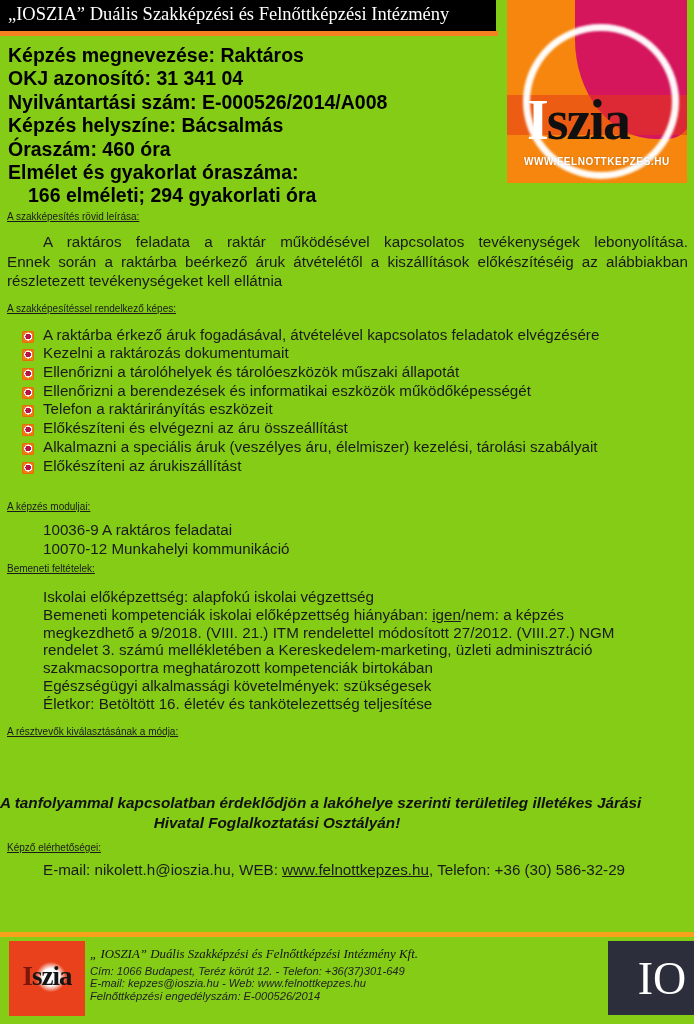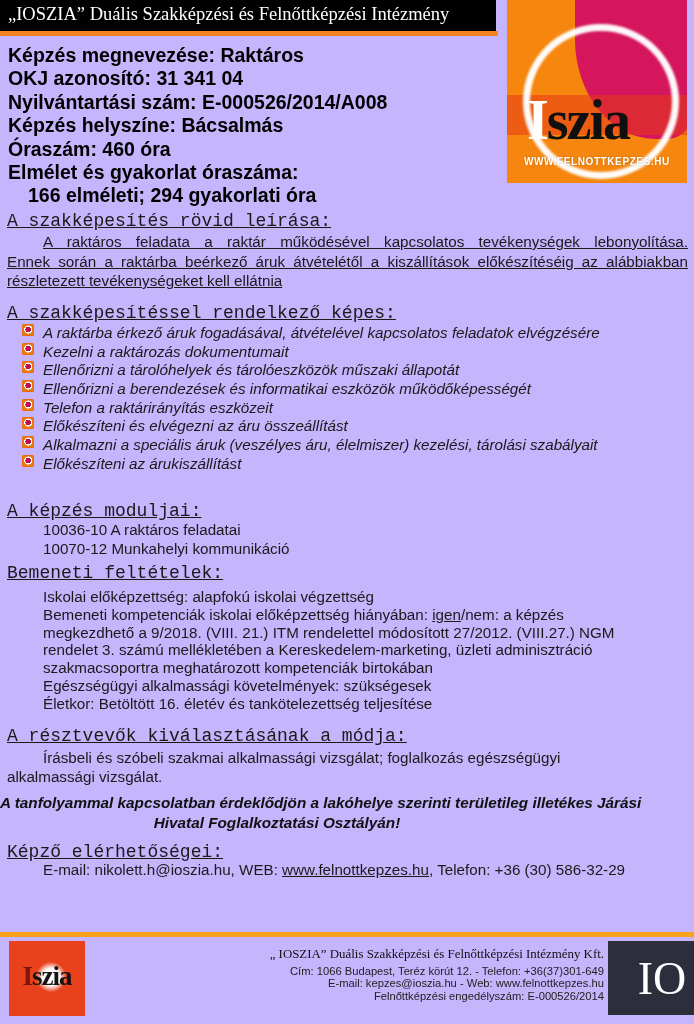--- a/index.html
+++ b/index.html
@@ -3,7 +3,7 @@
 <meta charset="utf-8">
 <style>
   html,body { margin:0; padding:0; background:#ffffff; }
-  .page { position:relative; width:694px; height:1024px; background:#c4b5fd; overflow:hidden;
+  .page { position:relative; width:694px; height:1024px; background:#84cc16; overflow:hidden;
           font-family:"Liberation Sans", sans-serif; color:#1a1a1a; }
 
   

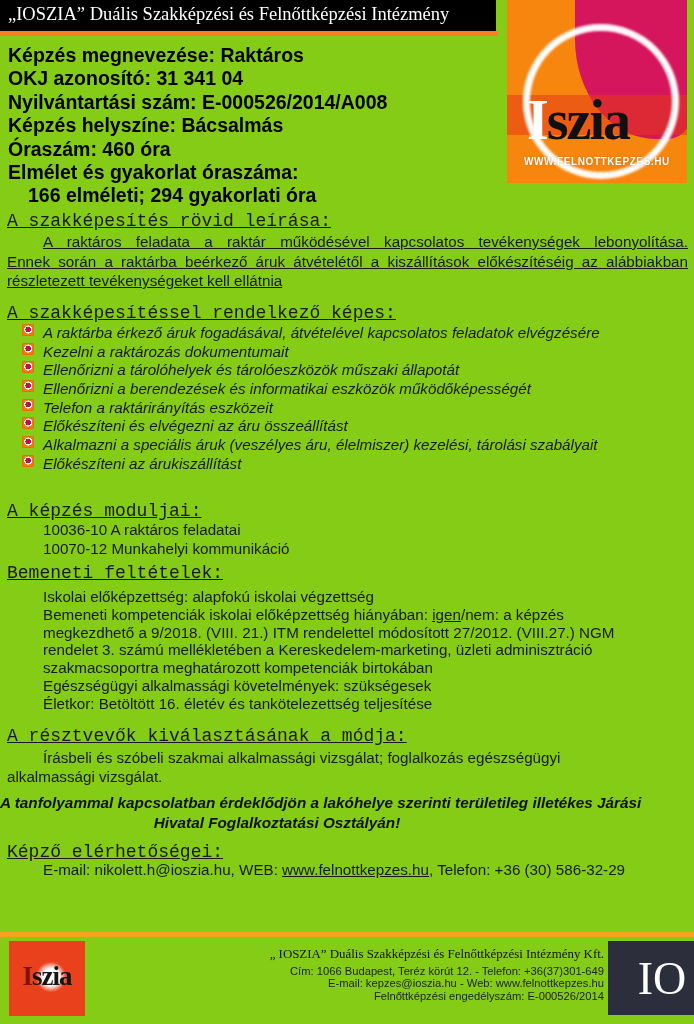--- a/index.html
+++ b/index.html
@@ -32,7 +32,7 @@
   .course .ind { padding-left:20px; }
 
   
-  .h { position:absolute; left:7px; font-size:18px; text-decoration:underline; white-space:nowrap; color:#1a1a1a;font-family:Liberation Mono, monospace; }
+  .h { position:absolute; left:7px; font-size:10px; text-decoration:underline; white-space:nowrap; color:#1a1a1a; }
 
   .desc-p { position:absolute; left:7px; top:232px; width:681px; font-size:15.2px; line-height:19.5px;text-decoration:underline; }
   .desc-p .j { text-align:justify; text-align-last:justify; }

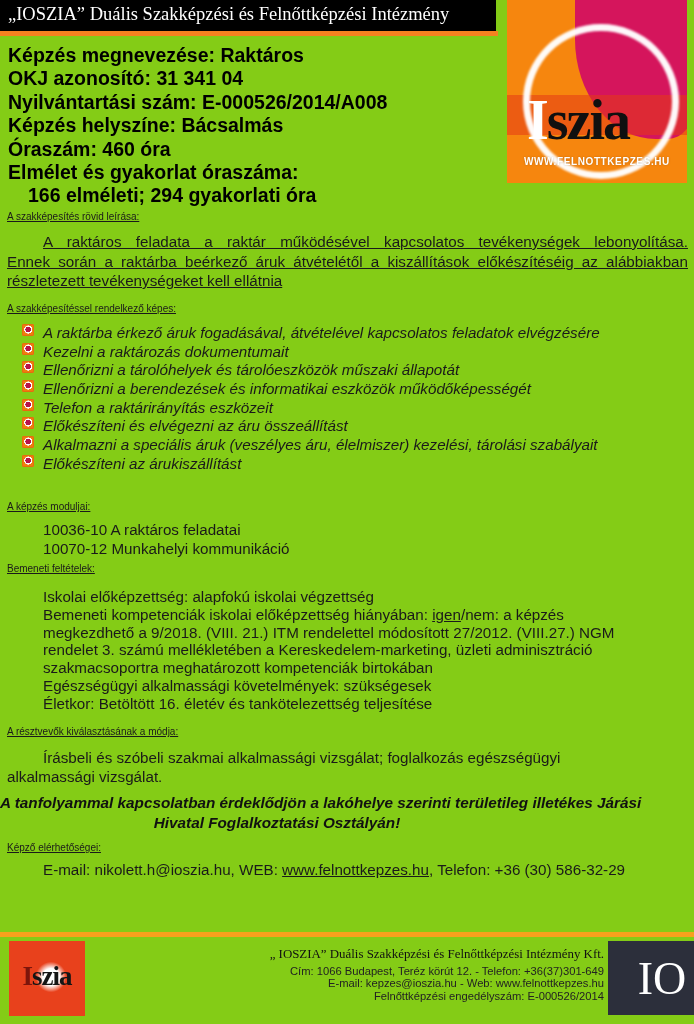--- a/index.html
+++ b/index.html
@@ -34,7 +34,7 @@
   
   .h { position:absolute; left:7px; font-size:10px; text-decoration:underline; white-space:nowrap; color:#1a1a1a; }
 
-  .desc-p { position:absolute; left:7px; top:232px; width:681px; font-size:15.2px; line-height:19.5px;text-decoration:underline; }
+  .desc-p { position:absolute; left:7px; top:232px; width:681px; font-size:15.2px; line-height:19.5px; }
   .desc-p .j { text-align:justify; text-align-last:justify; }
   .desc-p .first { text-indent:36px; }
 

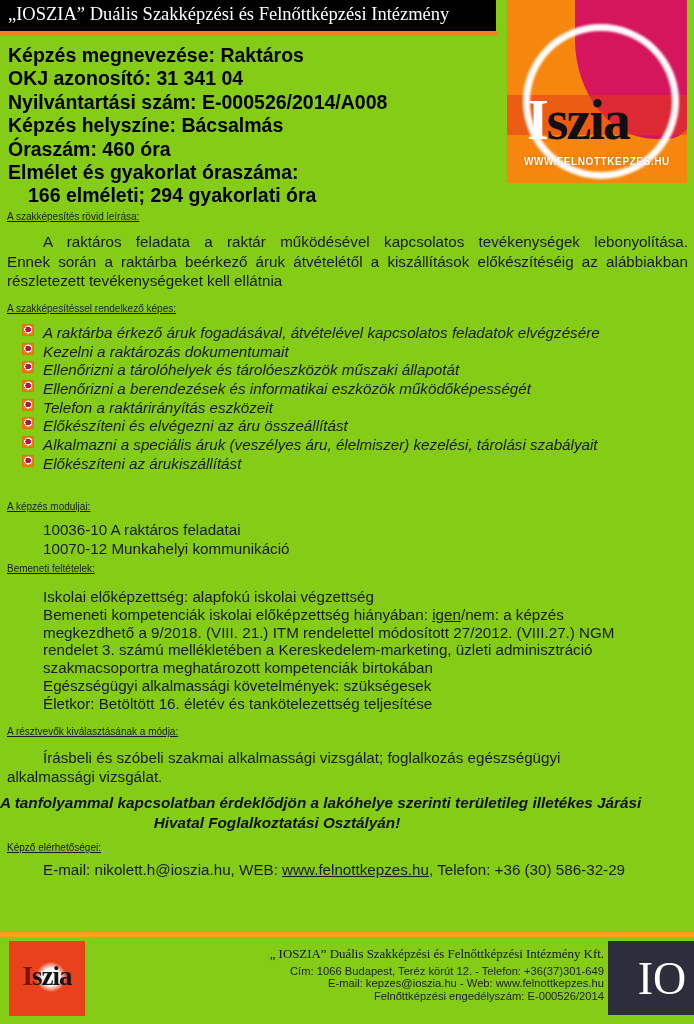--- a/index.html
+++ b/index.html
@@ -39,7 +39,7 @@
   .desc-p .first { text-indent:36px; }
 
   .bullets { position:absolute; left:7px; top:324px; }
-  .brow { height:18.7px; display:flex; align-items:flex-start;font-style:italic; }
+  .brow { height:18.7px; display:flex; align-items:flex-end; }
   .blt { width:12px; height:12px; margin-left:15px; margin-right:9px; flex:none; border-radius:2px;
          background:radial-gradient(circle at 52% 46%, #b8124a 0 31%, #ffffff 33% 44%, #ef7d0e 46%);
          box-shadow:inset 0 0 0 1px #e86a10; }

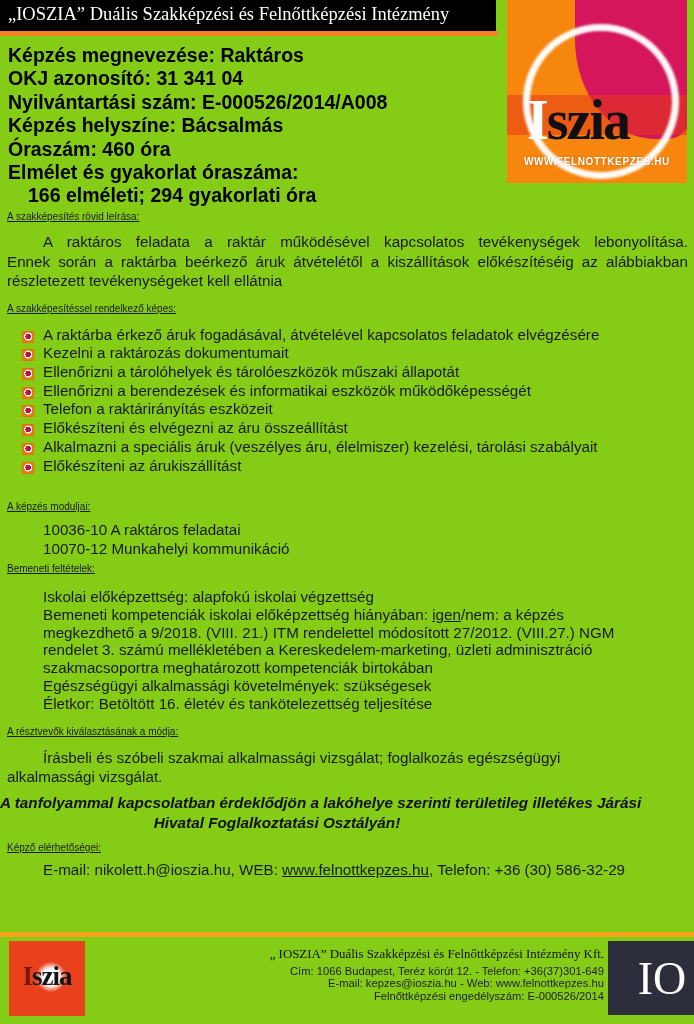--- a/index.html
+++ b/index.html
@@ -149,7 +149,7 @@
 
   <div class="h" style="top:501px">A képzés moduljai:</div>
   <div class="mods">
-    <div>10036-10 A raktáros feladatai</div>
+    <div>10036-9 A raktáros feladatai</div>
     <div>10070-12 Munkahelyi kommunikáció</div>
   </div>
 

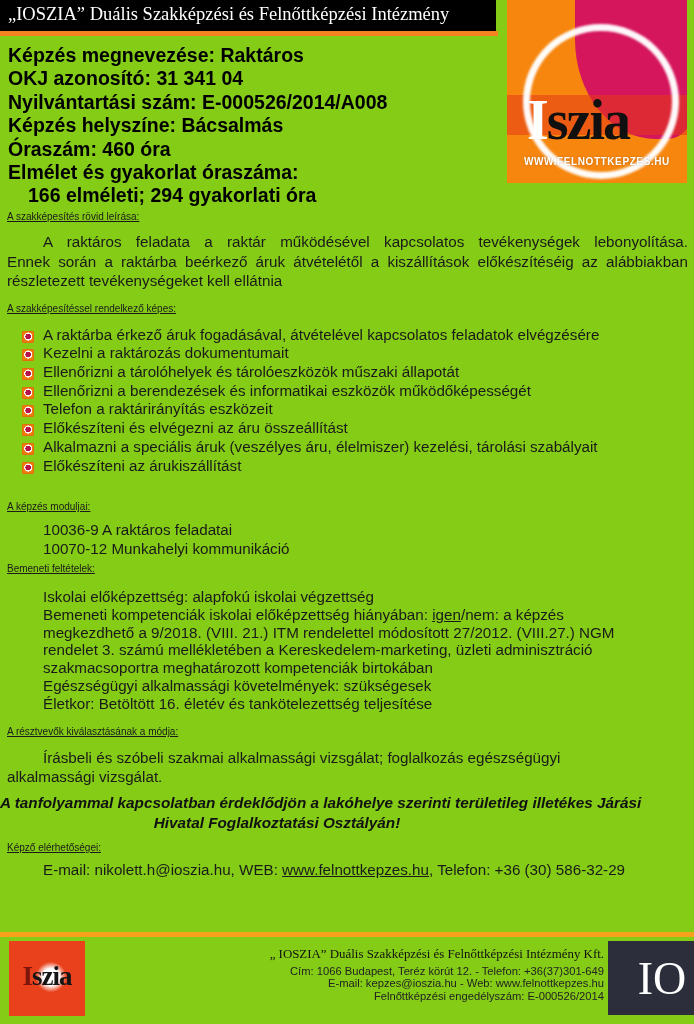--- a/index.html
+++ b/index.html
@@ -165,10 +165,6 @@
   </div>
 
   <div class="h" style="top:726px">A résztvevők kiválasztásának a módja:</div>
-  <div class="sel-p">
-    <div class="first">Írásbeli és szóbeli szakmai alkalmassági vizsgálat; foglalkozás egészségügyi</div>
-    <div>alkalmassági vizsgálat.</div>
-  </div>
 
   <div class="notice">
     <div>A tanfolyammal kapcsolatban érdeklődjön a lakóhelye szerinti területileg illetékes Járási</div>

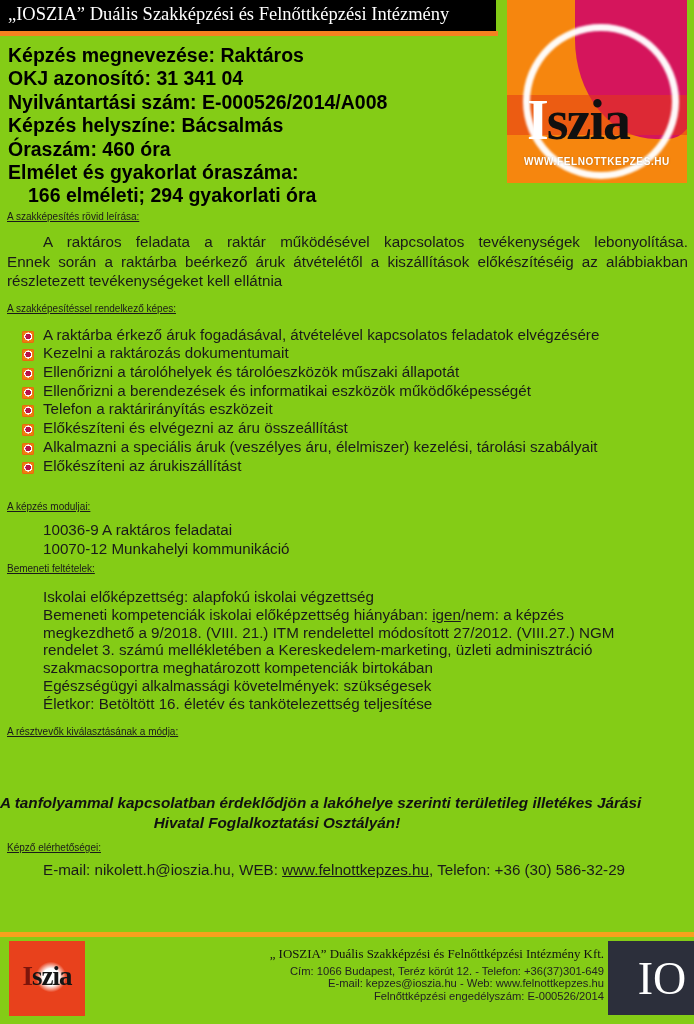--- a/index.html
+++ b/index.html
@@ -69,7 +69,7 @@
                         font-family:"Liberation Serif", serif; font-weight:bold; font-size:27px;
                         letter-spacing:-1px; line-height:1; }
   .fi { color:#7c150b; } .fszia { color:#151515; }
-  .f-center { position:absolute; left:90px; top:947px; width:514px; text-align:right; }
+  .f-center { position:absolute; left:90px; top:947px; width:514px; text-align:left;font-style:italic; }
   .f-company { font-family:"Liberation Serif", serif; font-size:12.9px; color:#111; margin-bottom:3px; white-space:nowrap; }
   .f-line { font-size:11.2px; line-height:12.4px; color:#222; white-space:nowrap; }
   .f-right-logo { position:absolute; left:608px; top:941px; width:68px; height:74px; background:#2c2f3b;

